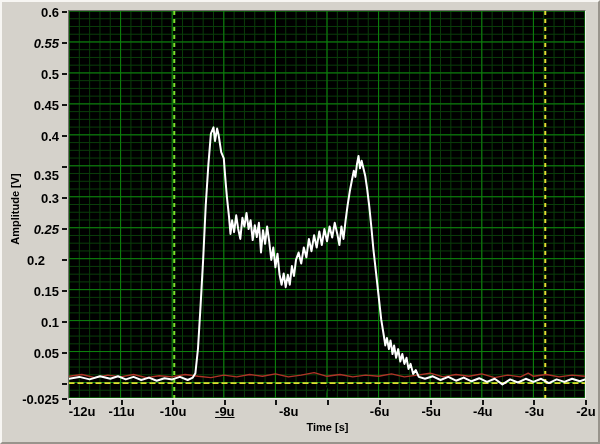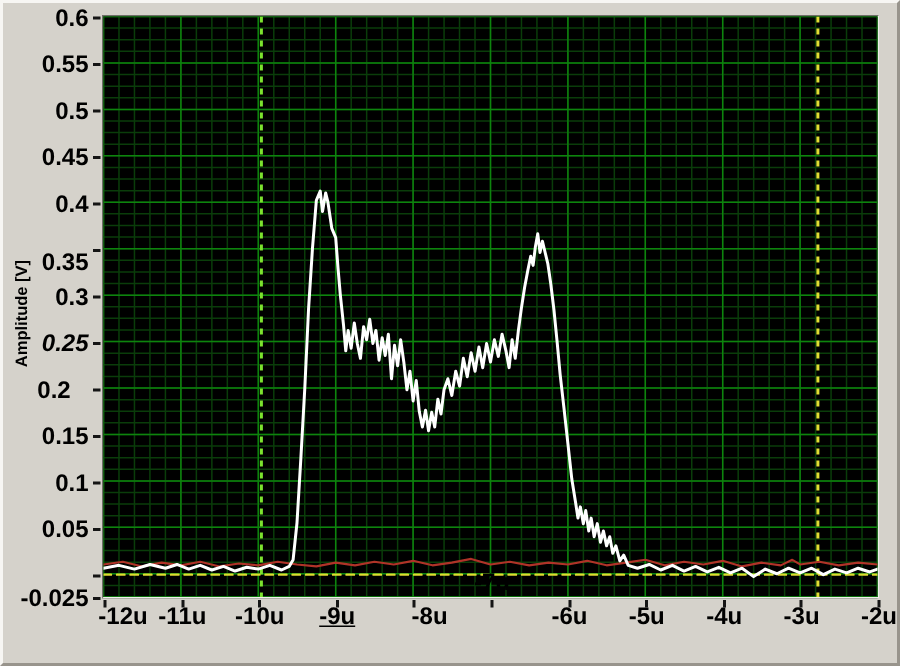--- a/index.html
+++ b/index.html
@@ -13,7 +13,7 @@
     border-right:1px solid #efeeea;border-bottom:1px solid #efeeea;
     background:#000;}
   svg{display:block;}
-  .tick-label{position:absolute;color:#000;font-size:16px;font-weight:700;line-height:13px;white-space:nowrap;}
+  .tick-label{position:absolute;color:#000;font-size:13px;font-weight:700;line-height:13px;white-space:nowrap;}
   .ylab{width:46px;text-align:right;}
   .xlab{width:44px;text-align:center;}
   .ytick{position:absolute;width:5px;height:2px;background:#151515;}

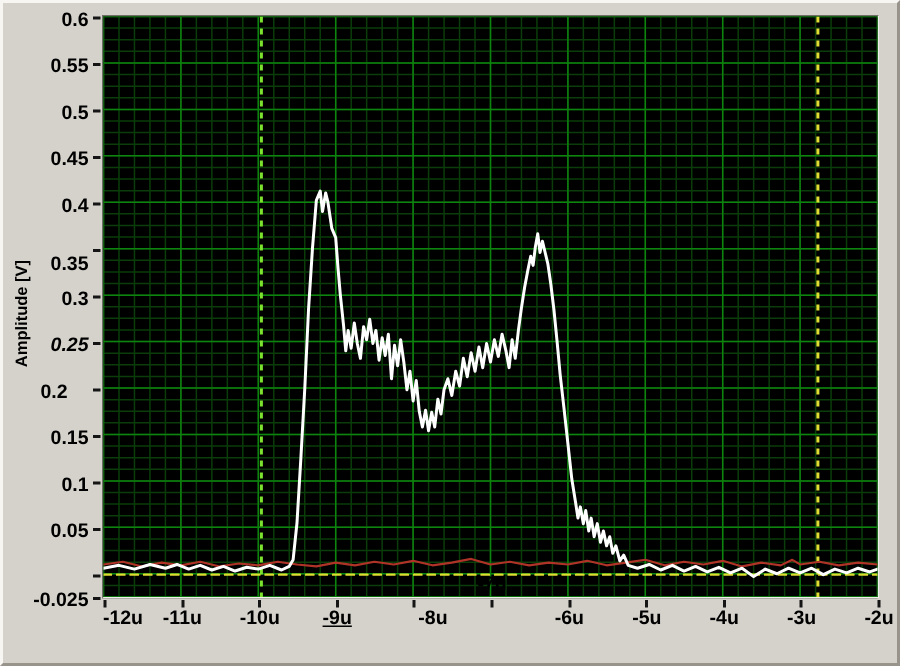--- a/index.html
+++ b/index.html
@@ -167,7 +167,7 @@
       <div class="ytick" style="left: 60px; top: 9px;"></div>
       <div class="tick-label ylab" style="left: 11px; top: 4px;">0.6</div>
       <div class="ytick" style="left: 60px; top: 39.96px;"></div>
-      <div class="tick-label ylab" style="left: 11px; top: 34.96px;">0.55</div>
+      <div class="tick-label ylab" style="left: 11px; top: 34.96px; font-style: italic;">0.55</div>
       <div class="ytick" style="left: 60px; top: 70.92px;"></div>
       <div class="tick-label ylab" style="left: 11px; top: 65.92px;">0.5</div>
       <div class="ytick" style="left: 60px; top: 101.88px;"></div>

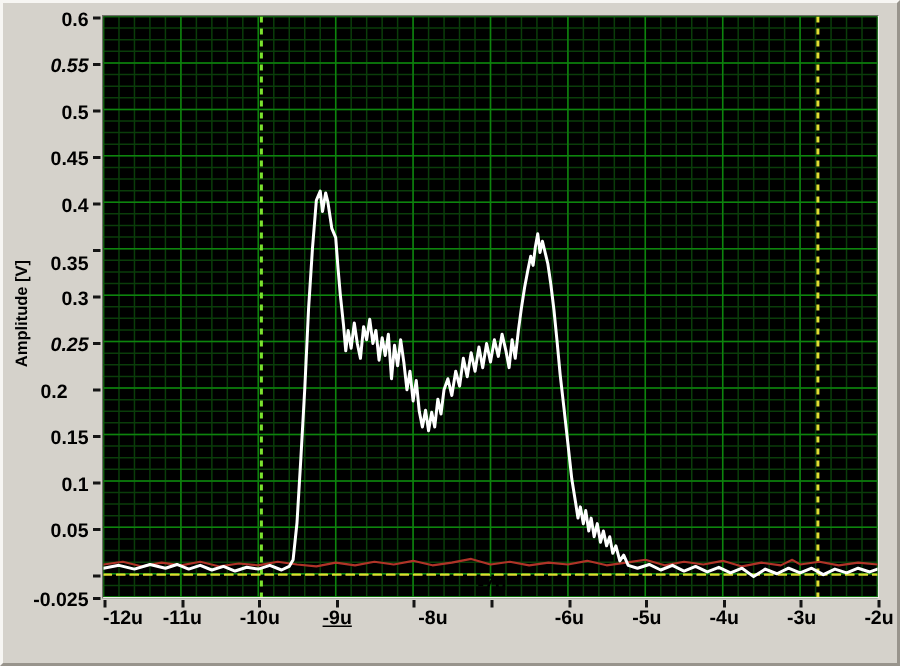--- a/index.html
+++ b/index.html
@@ -27,6 +27,7 @@
 
 <div class="frame">
   <div class="axis-title y-title">Amplitude [V]</div>
+  <div class="axis-title x-title">Time [s]</div>
   <div class="plot-wrap">
     <svg width="516" height="387" viewBox="0 0 516 387">
         <line x1="0" y1="0" x2="0" y2="387" stroke="#0a3d0a" stroke-width="1"></line>

